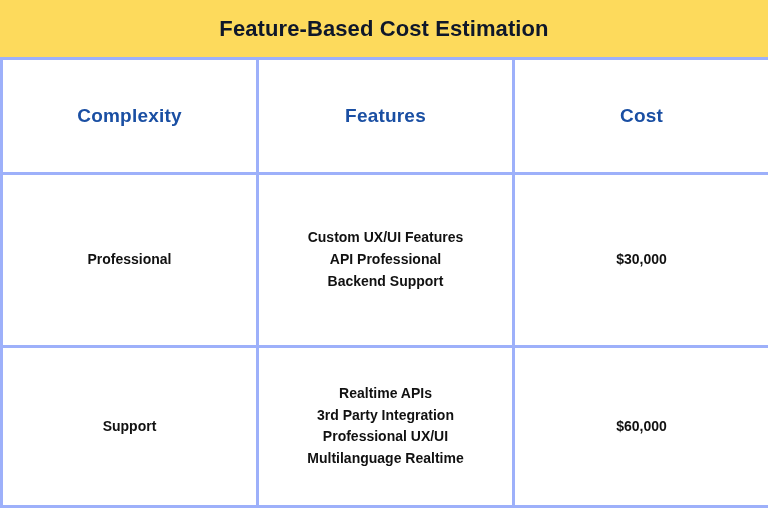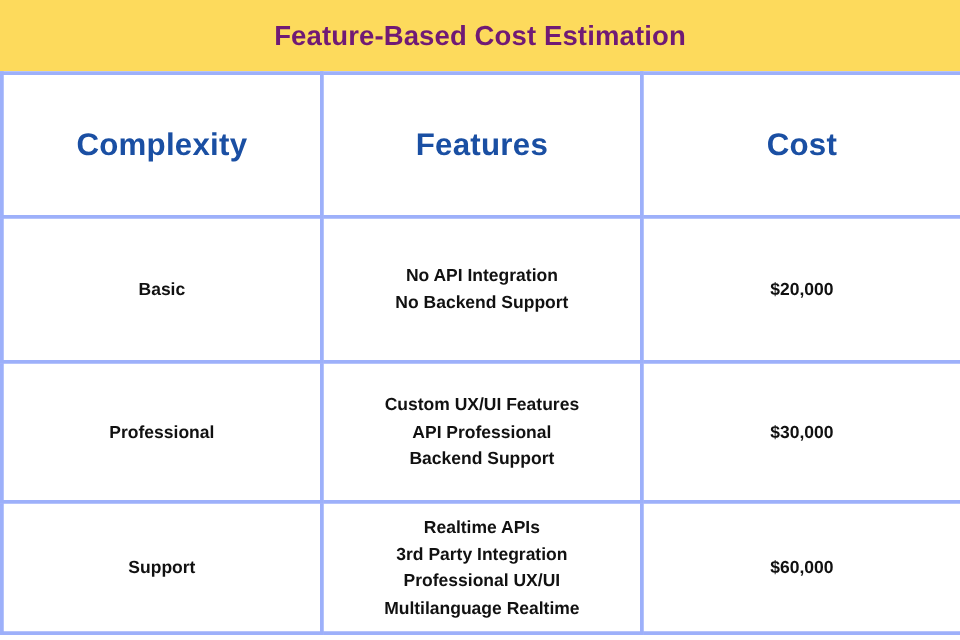--- a/index.html
+++ b/index.html
@@ -37,7 +37,7 @@
   .title-text {
     font-size: 22px;
     font-weight: bold;
-    color: #701a75;
+    color: #0f172a;
     letter-spacing: 0.1px;
     line-height: 1;
     white-space: nowrap;

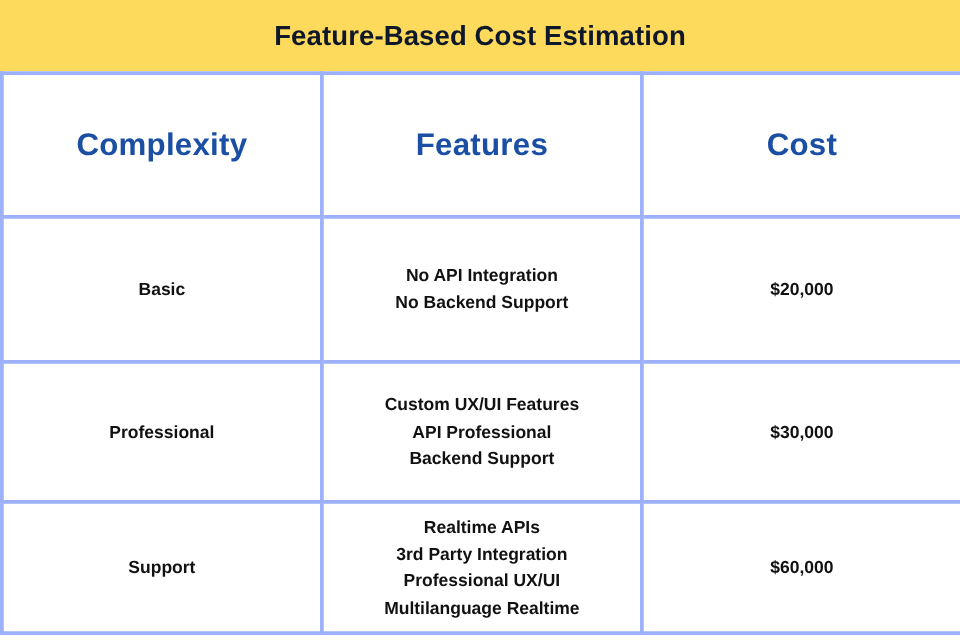--- a/index.html
+++ b/index.html
@@ -80,7 +80,7 @@
 
   thead th {
     height: 115px;
-    font-size: 25px;
+    font-size: 19px;
     font-weight: bold;
     color: #1a4fa3;
     letter-spacing: 0.2px;

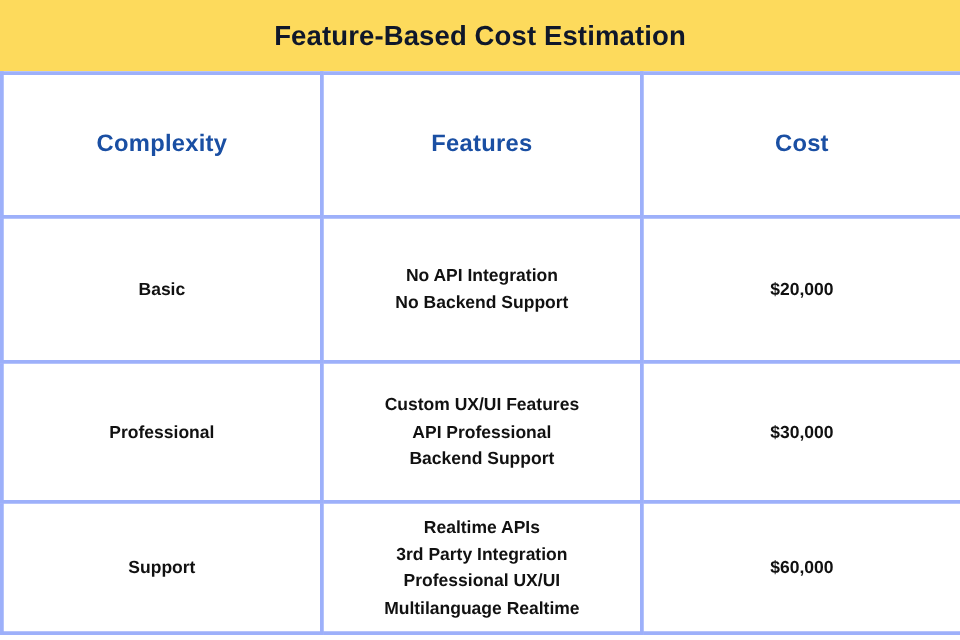--- a/index.html
+++ b/index.html
@@ -126,14 +126,6 @@
 
       <tbody>
 
-        <tr class="row-basic">
-          <td>Basic</td>
-          <td>
-            <span class="feature-line">No API Integration</span>
-            <span class="feature-line">No Backend Support</span>
-          </td>
-          <td>$20,000</td>
-        </tr>
 
         <tr class="row-intermediate">
           <td>Professional</td>

